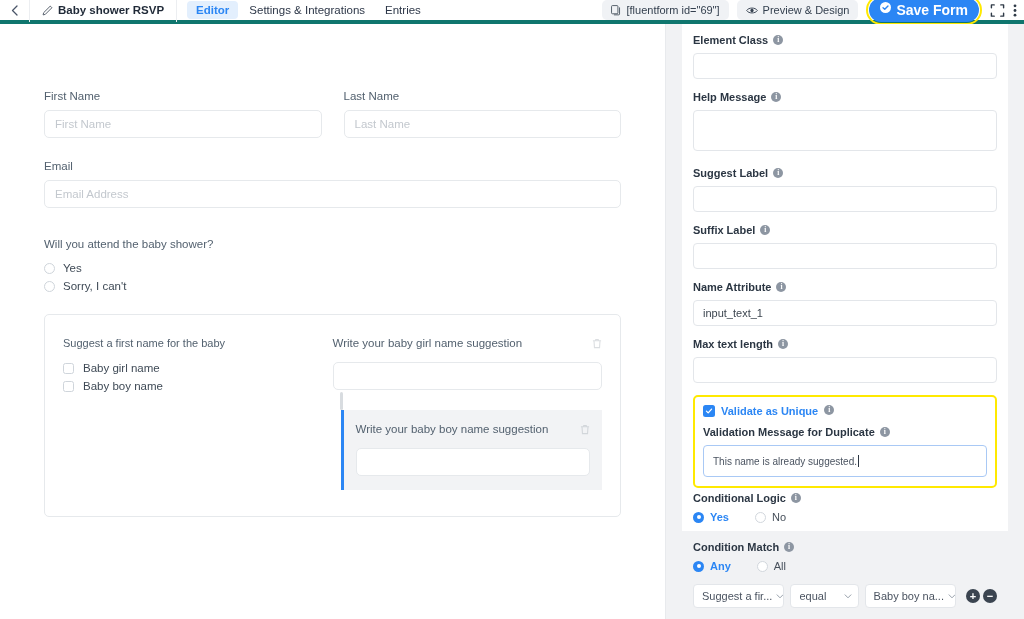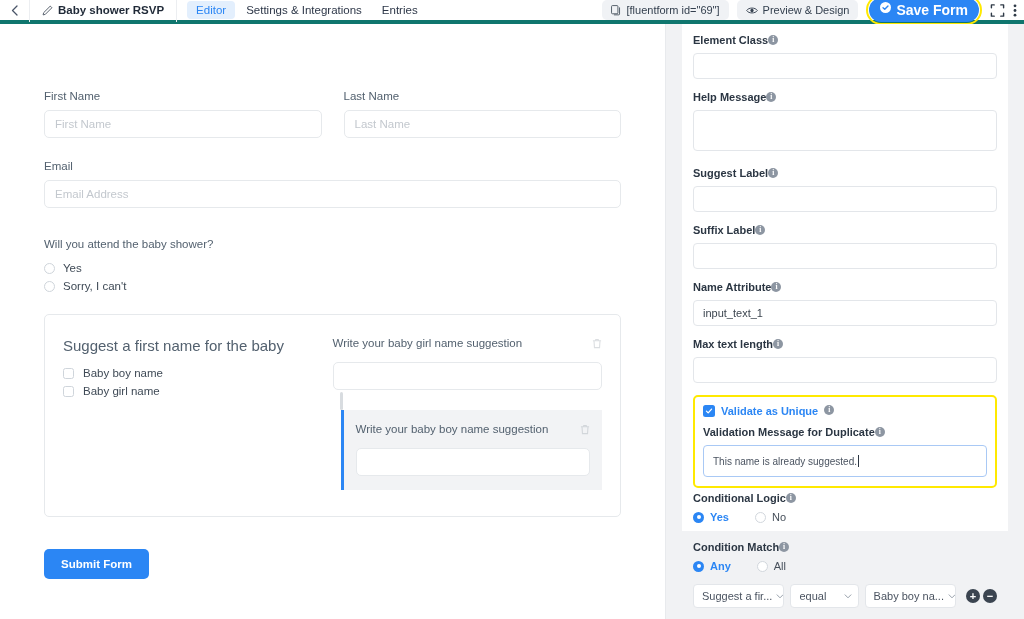--- a/index.html
+++ b/index.html
@@ -33,7 +33,7 @@
     font-size: 11.5px; color: #2d3748; padding: 3px 9px; border-radius: 4px;
     cursor: pointer; white-space: nowrap;
   }
-  .tab.active { background: #e3effd; color: #2b86f4; font-weight: 400; }
+  .tab.active { background: #e3effd; color: #2b86f4; font-weight: 700; }
   .topbar-right {
     margin-left: auto; display: flex; align-items: center; gap: 8px; padding-right: 7px;
   }

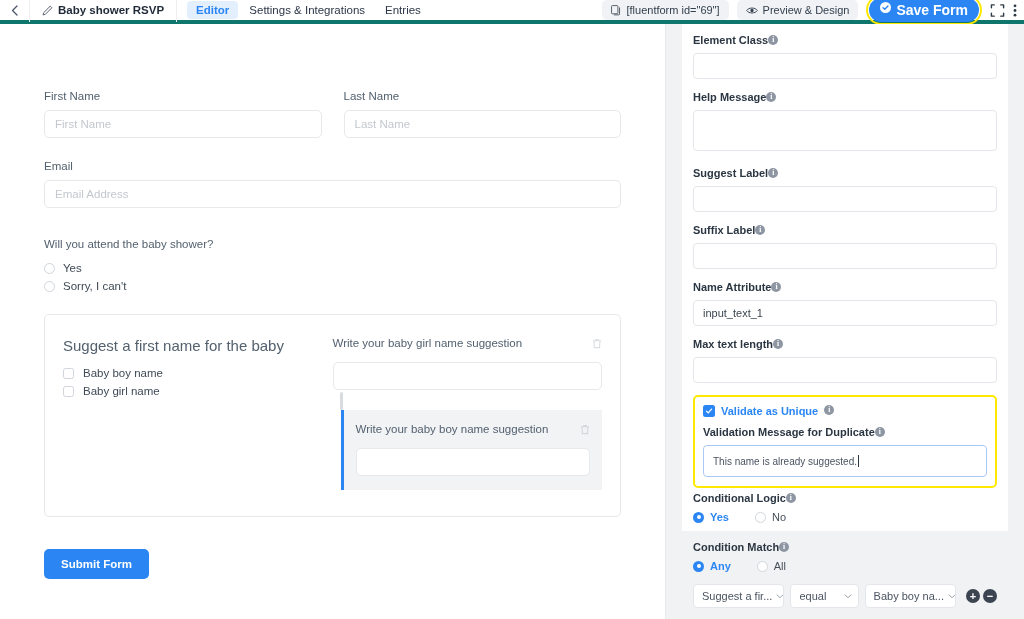--- a/index.html
+++ b/index.html
@@ -123,7 +123,7 @@
   }
   .sb-scroll { padding: 0 11px; }
   .sb-label {
-    display: flex; align-items: center; 
+    display: flex; align-items: center; gap: 5px;
     font-size: 11px; font-weight: 600; color: #2b3643; margin-bottom: 7px;
   }
   .info-i {

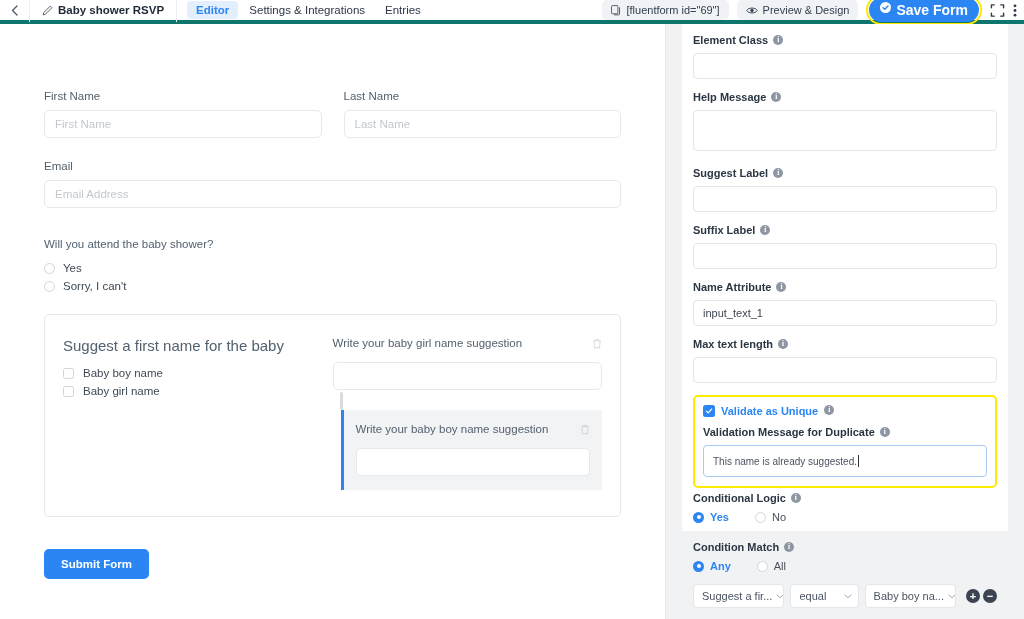--- a/index.html
+++ b/index.html
@@ -85,7 +85,7 @@
   }
   .gb-left { width: 50%; padding-right: 10px; }
   .gb-right { width: 50%; position: relative; }
-  .gb-heading { font-size: 15px; color: #53616f; margin-bottom: 13px; }
+  .gb-heading { font-size: 11px; color: #53616f; margin-bottom: 13px; }
   .cb-row { display: flex; align-items: center; gap: 9px; margin-bottom: 6px; }
   .cb-box {
     width: 11px; height: 11px; border: 1px solid #cfd5db; border-radius: 2.5px;

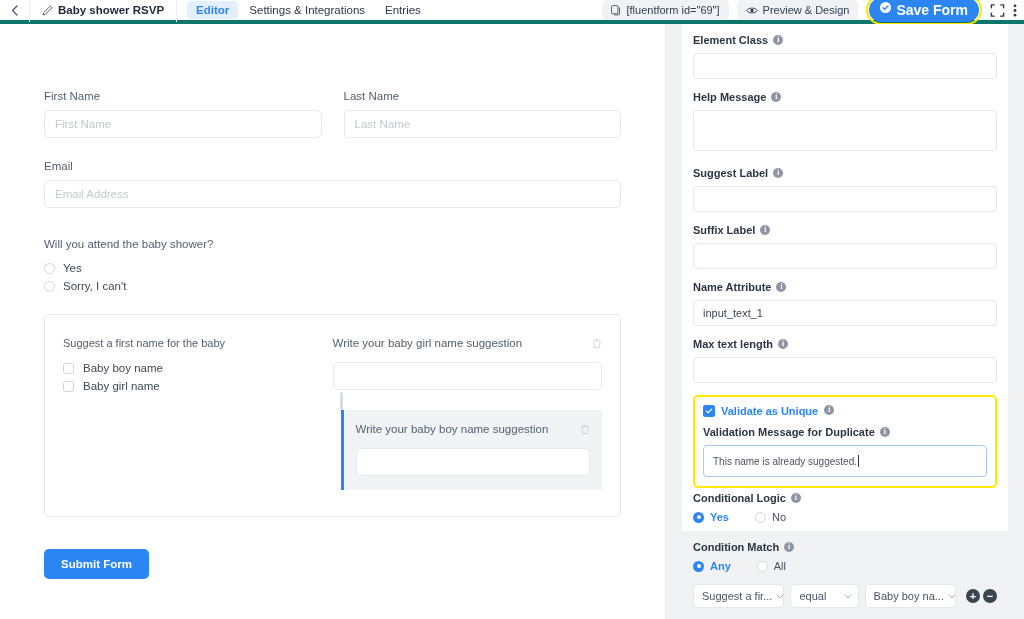--- a/index.html
+++ b/index.html
@@ -306,11 +306,11 @@
           <div class="gb-heading">Suggest a first name for the baby</div>
           <div class="cb-row">
             <span class="cb-box"></span>
-            <span class="cb-lbl">Baby boy name</span>
+            <span class="cb-lbl">Baby girl name</span>
           </div>
           <div class="cb-row">
             <span class="cb-box"></span>
-            <span class="cb-lbl">Baby girl name</span>
+            <span class="cb-lbl">Baby boy name</span>
           </div>
         </div>
 

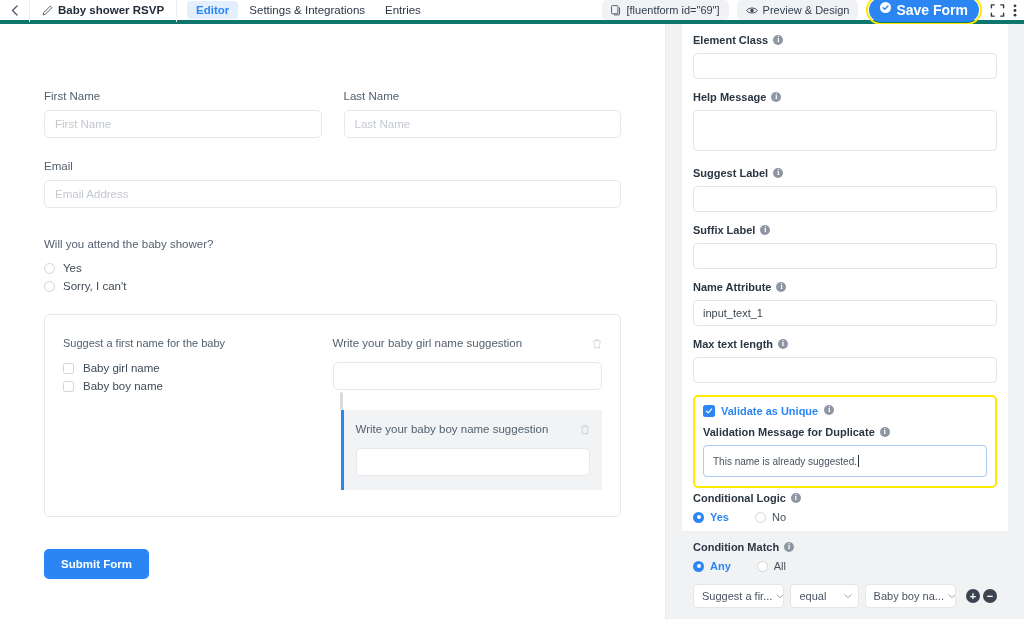--- a/index.html
+++ b/index.html
@@ -342,7 +342,6 @@
         </div>
       </div>
 
-      <button class="submit-btn">Submit Form</button>
     </div>
   </div>
 

